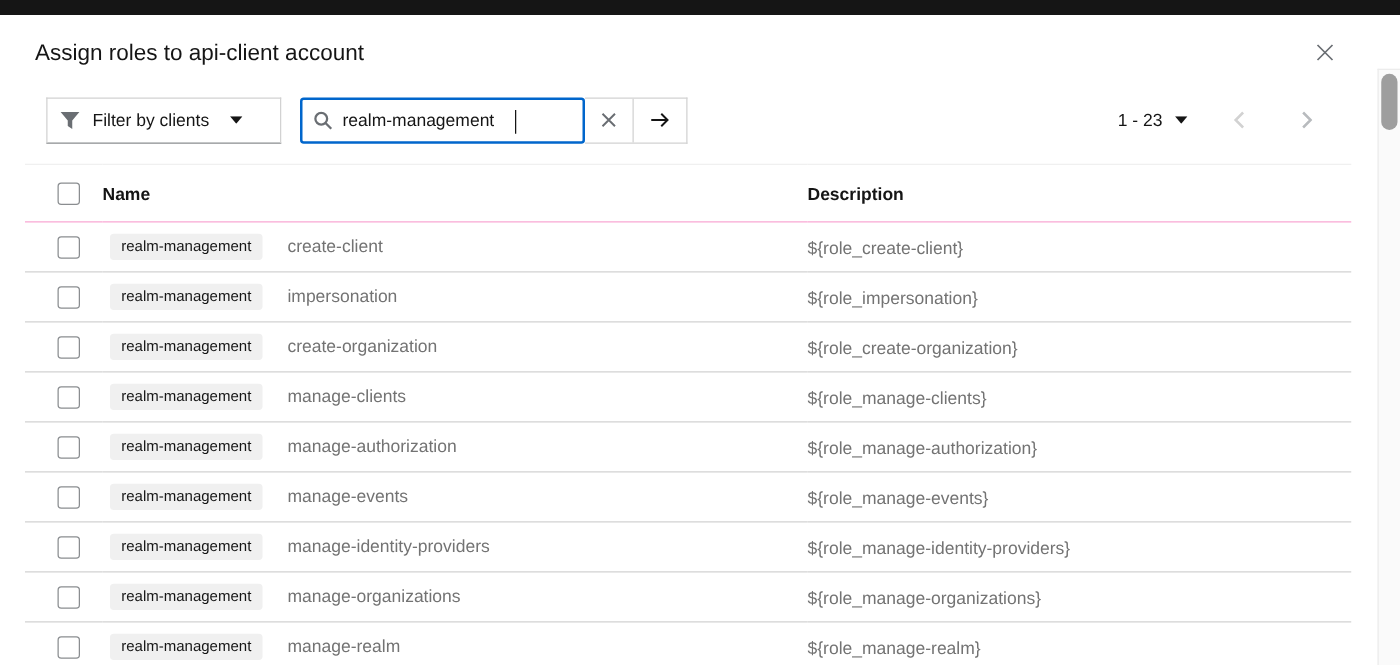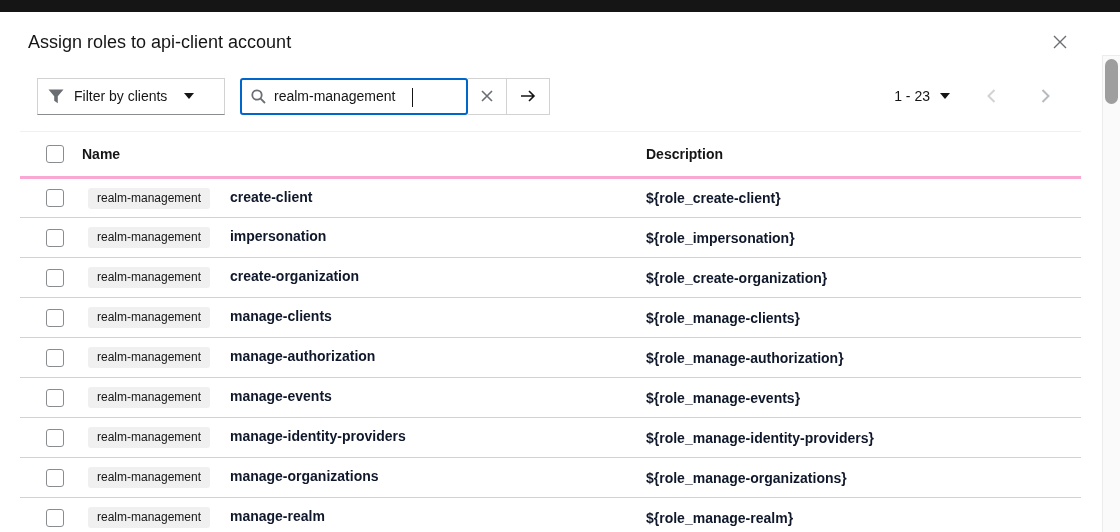--- a/index.html
+++ b/index.html
@@ -44,7 +44,7 @@
   .roles-table { margin:15px 0 0 20px; width:1061px; border-collapse:collapse; font-size:14px;
     border-top:1px solid #f0f0f0; table-layout:fixed; }
   .roles-table th { text-align:left; font-weight:700; color:#151515; height:46px;
-    border-bottom:3px solid #f9a8d4; }
+    border-bottom:1px solid #f9a8d4; }
   .roles-table td { height:40px; border-bottom:1px solid #d2d2d2; vertical-align:middle; }
   .col-check { width:62px; padding-left:26px; }
   .col-name { width:564px; }

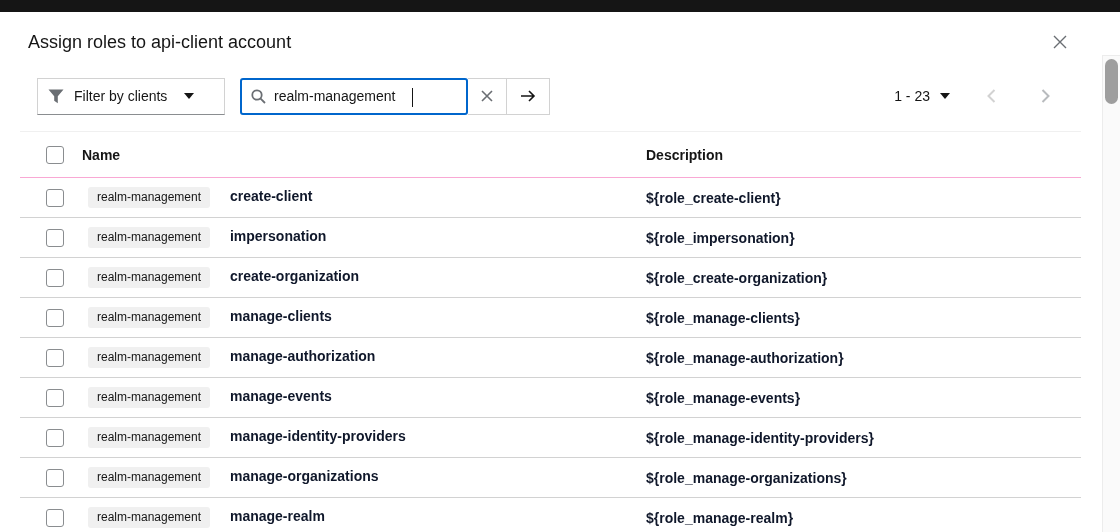--- a/index.html
+++ b/index.html
@@ -51,7 +51,7 @@
   .col-desc { width:435px; }
   .pill { display:inline-block; background:#f0f0f0; color:#151515; font-size:12px;
     line-height:21px; padding:0 9px; border-radius:3px; margin:0 16px 0 6px; vertical-align:middle; }
-  .role-name, .role-desc { color:#0f172a;font-weight:bold; }
+  .role-name, .role-desc { color:#737373; }
 
   input[type="checkbox"] { appearance:none; -webkit-appearance:none; width:18px; height:18px;
     border:1px solid #8a8d90; border-radius:3px; background:#fff; cursor:pointer; display:block; }

